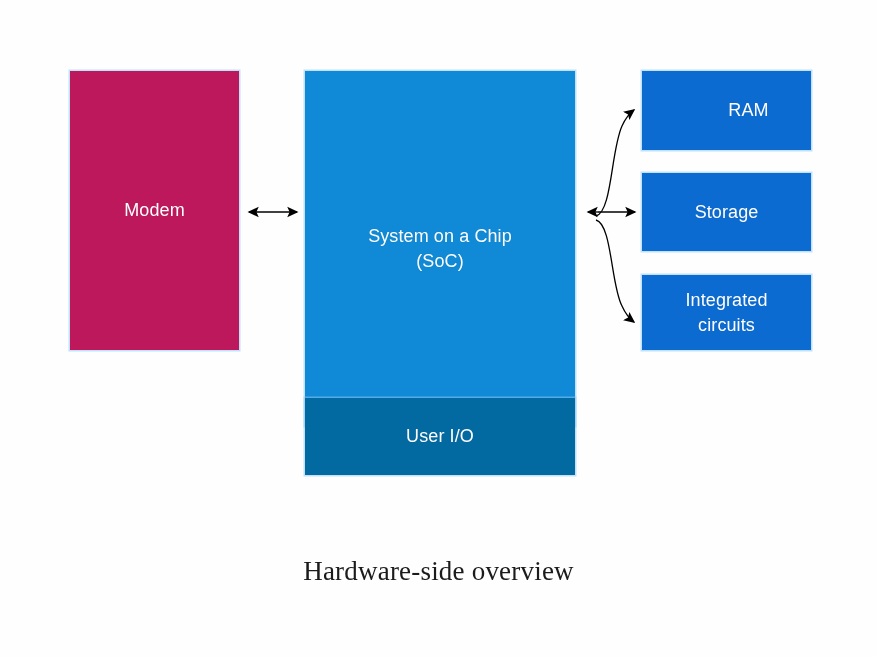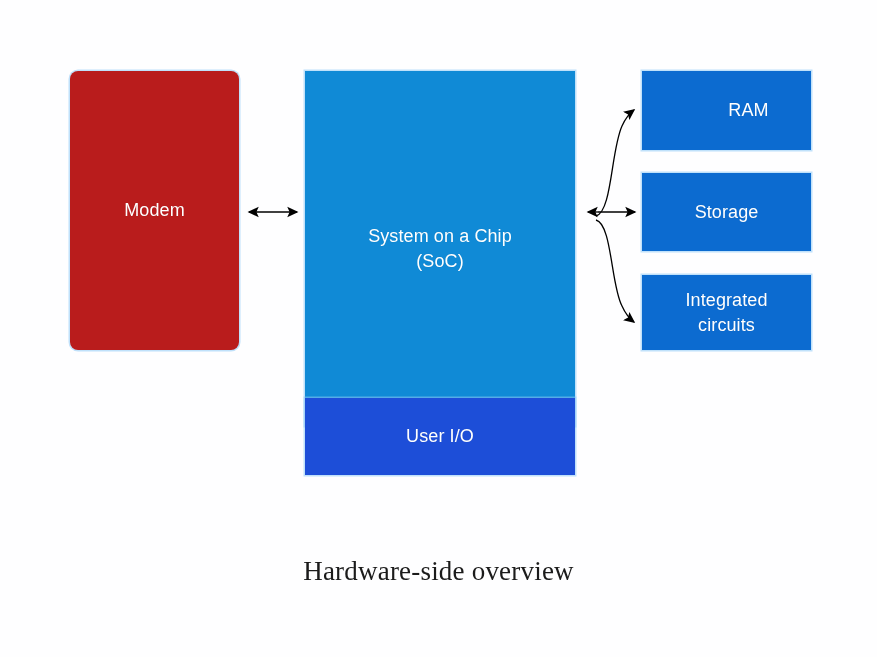--- a/index.html
+++ b/index.html
@@ -122,7 +122,7 @@
     </g>
   </svg>
 
-  <div class="node" id="node-modem" style="background:#b91c1c;border-radius:8px;">
+  <div class="node" id="node-modem" style="background:#be185d;">
     <span class="node-label">Modem</span>
   </div>
 

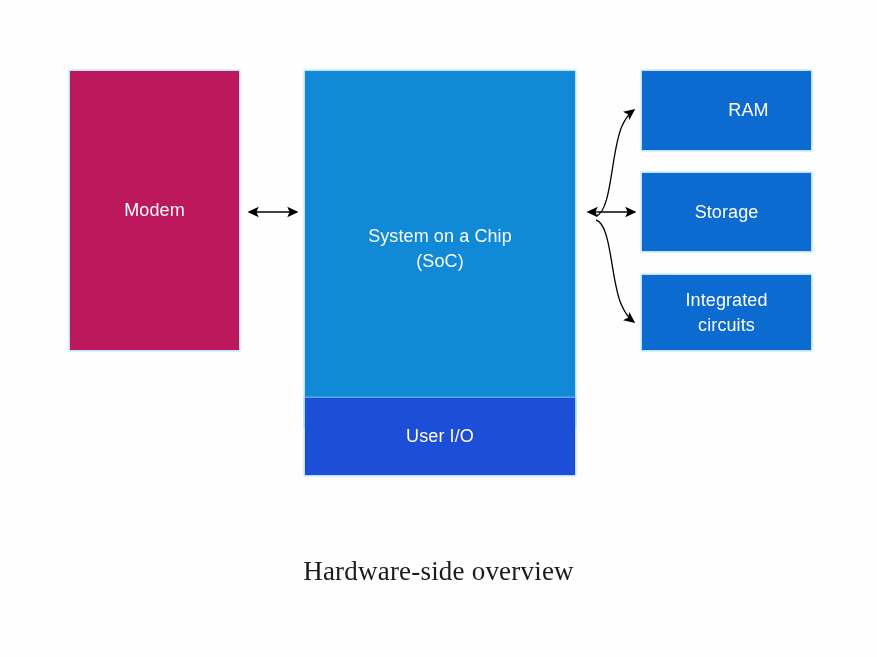--- a/index.html
+++ b/index.html
@@ -148,7 +148,7 @@
     </span>
   </div>
 
-  <div class="node" id="node-userio" style="background:#1d4ed8;">
+  <div class="node" id="node-userio" style="background:#0369a1;">
     <span class="node-label">User I/O</span>
   </div>
 

